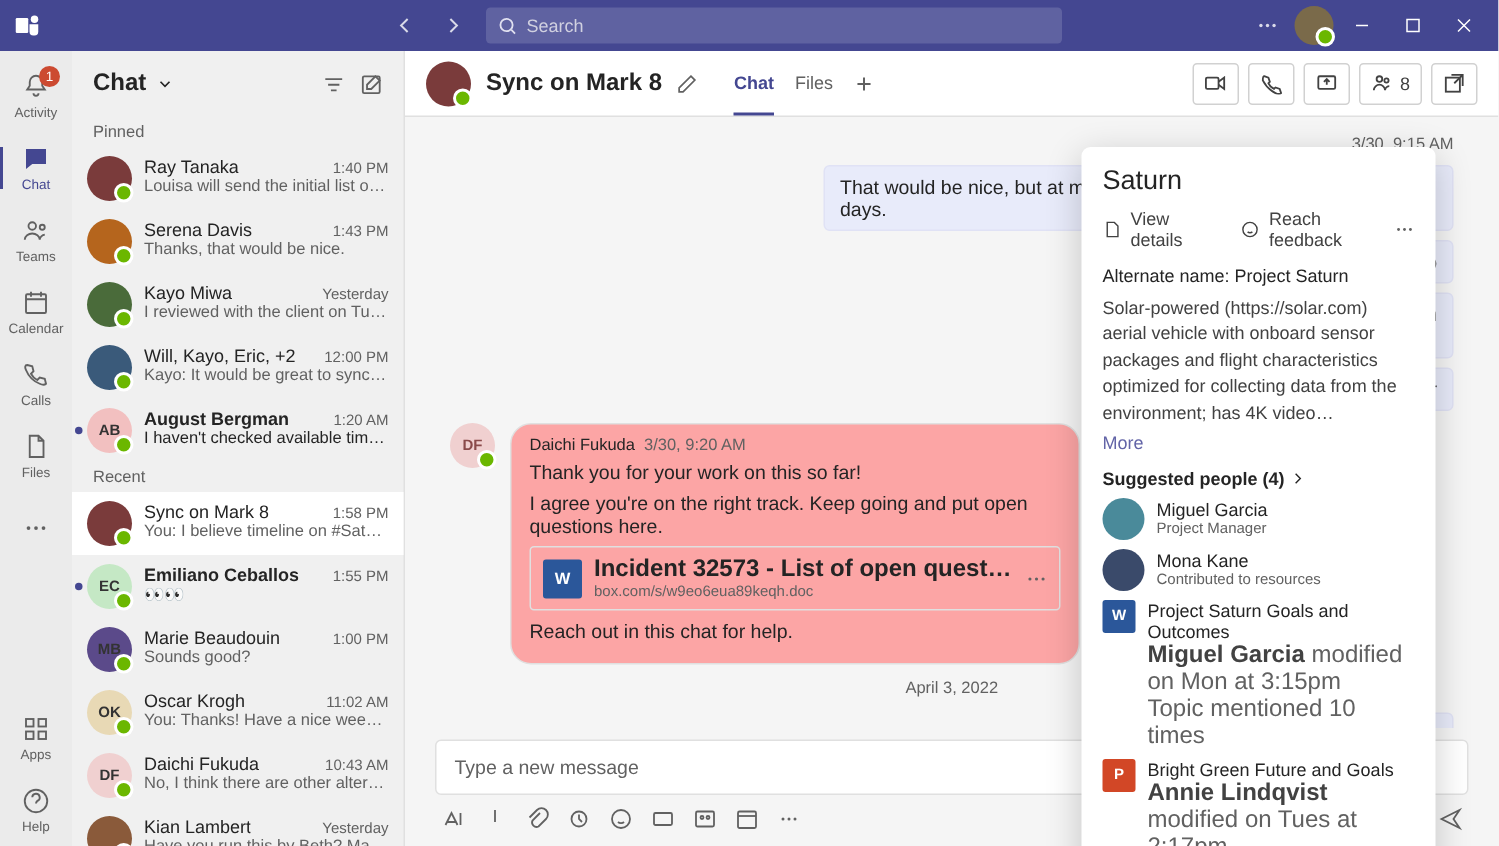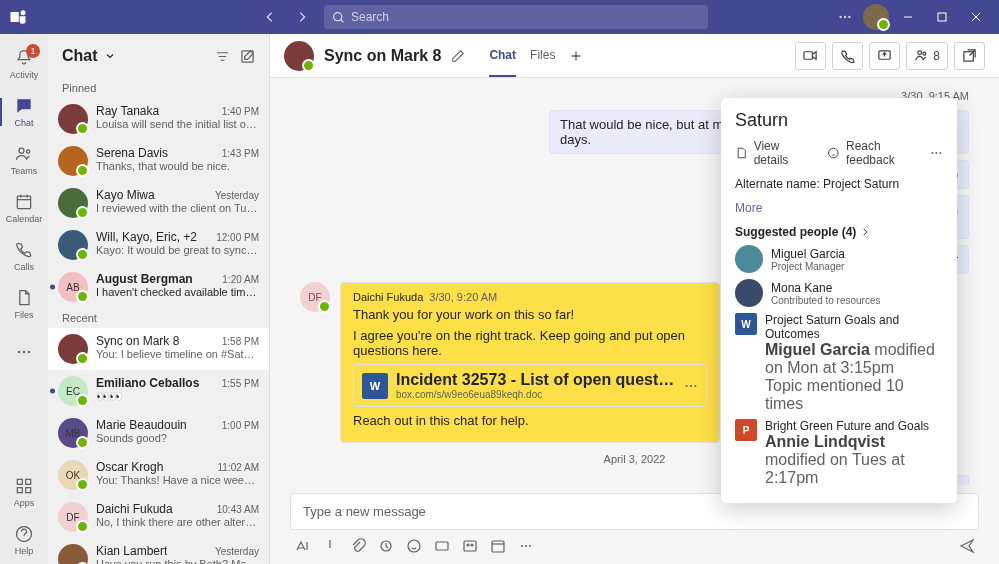--- a/index.html
+++ b/index.html
@@ -514,6 +514,7 @@
           </svg>
       </div>
       <div class="ctx-alt">Alternate name: Project Saturn</div>
+      <div class="ctx-desc">Solar-powered (https://solar.com) aerial vehicle with onboard sensor packages and flight characteristics optimized for collecting data from the environment; has 4K video…</div>
       <span class="ctx-link">More</span>
       <div class="ctx-section">
         <span>Suggested people (4)</span>

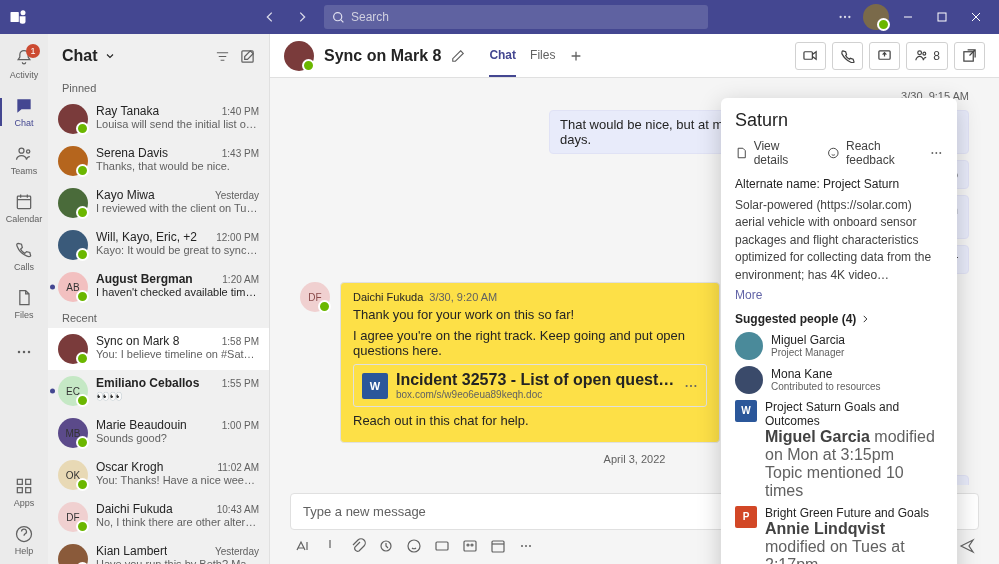--- a/index.html
+++ b/index.html
@@ -14,7 +14,7 @@
 .search-box input { background:transparent; border:none; outline:none; color:#fff; font-size:12px; flex:1; }
 .search-box input::placeholder { color:#d0d0e0; }
 .titlebar-right { display:flex; align-items:center; gap:4px; }
-.avatar { width:26px; height:26px; border-radius:50%; background:#888; position:relative; display:flex; align-items:center; justify-content:center; color:#fff; font-size:10px; font-weight:400;}
+.avatar { width:26px; height:26px; border-radius:50%; background:#888; position:relative; display:flex; align-items:center; justify-content:center; color:#fff; font-size:10px; font-weight:700;}
 .avatar.online::after { content:''; position:absolute; bottom:-1px; right:-1px; width:9px; height:9px; background:#6bb700; border:2px solid #fff; border-radius:50%; }
 .win-btn { width:30px; height:28px; display:flex; align-items:center; justify-content:center; cursor:pointer; }
 .shell { display:flex; height:calc(100% - 34px); }

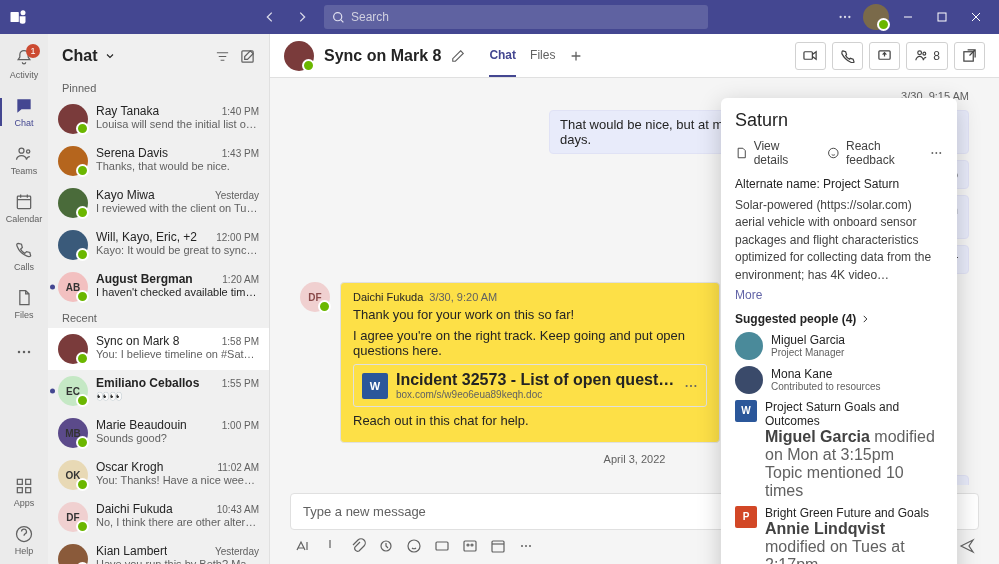--- a/index.html
+++ b/index.html
@@ -62,7 +62,7 @@
 .date-divider { text-align:center; font-size:11px; color:#616161; margin:10px 0; }
 .msg-in { display:flex; gap:10px; margin:8px 0; }
 .msg-in .avatar { width:30px; height:30px; }
-.msg-in .card { background:#fde047; border:1px solid #e0e0e0; border-radius:4px; padding:8px 12px; max-width:380px; }
+.msg-in .card { background:#fca5a5; border:1px solid #e0e0e0; border-radius:14px; padding:8px 12px; max-width:380px; }
 .msg-in .meta { font-size:11px; color:#616161; margin-bottom:4px; }
 .msg-in .meta .author { color:#242424; margin-right:6px;}
 .msg-in .text { font-size:13px; margin-bottom:6px; }

